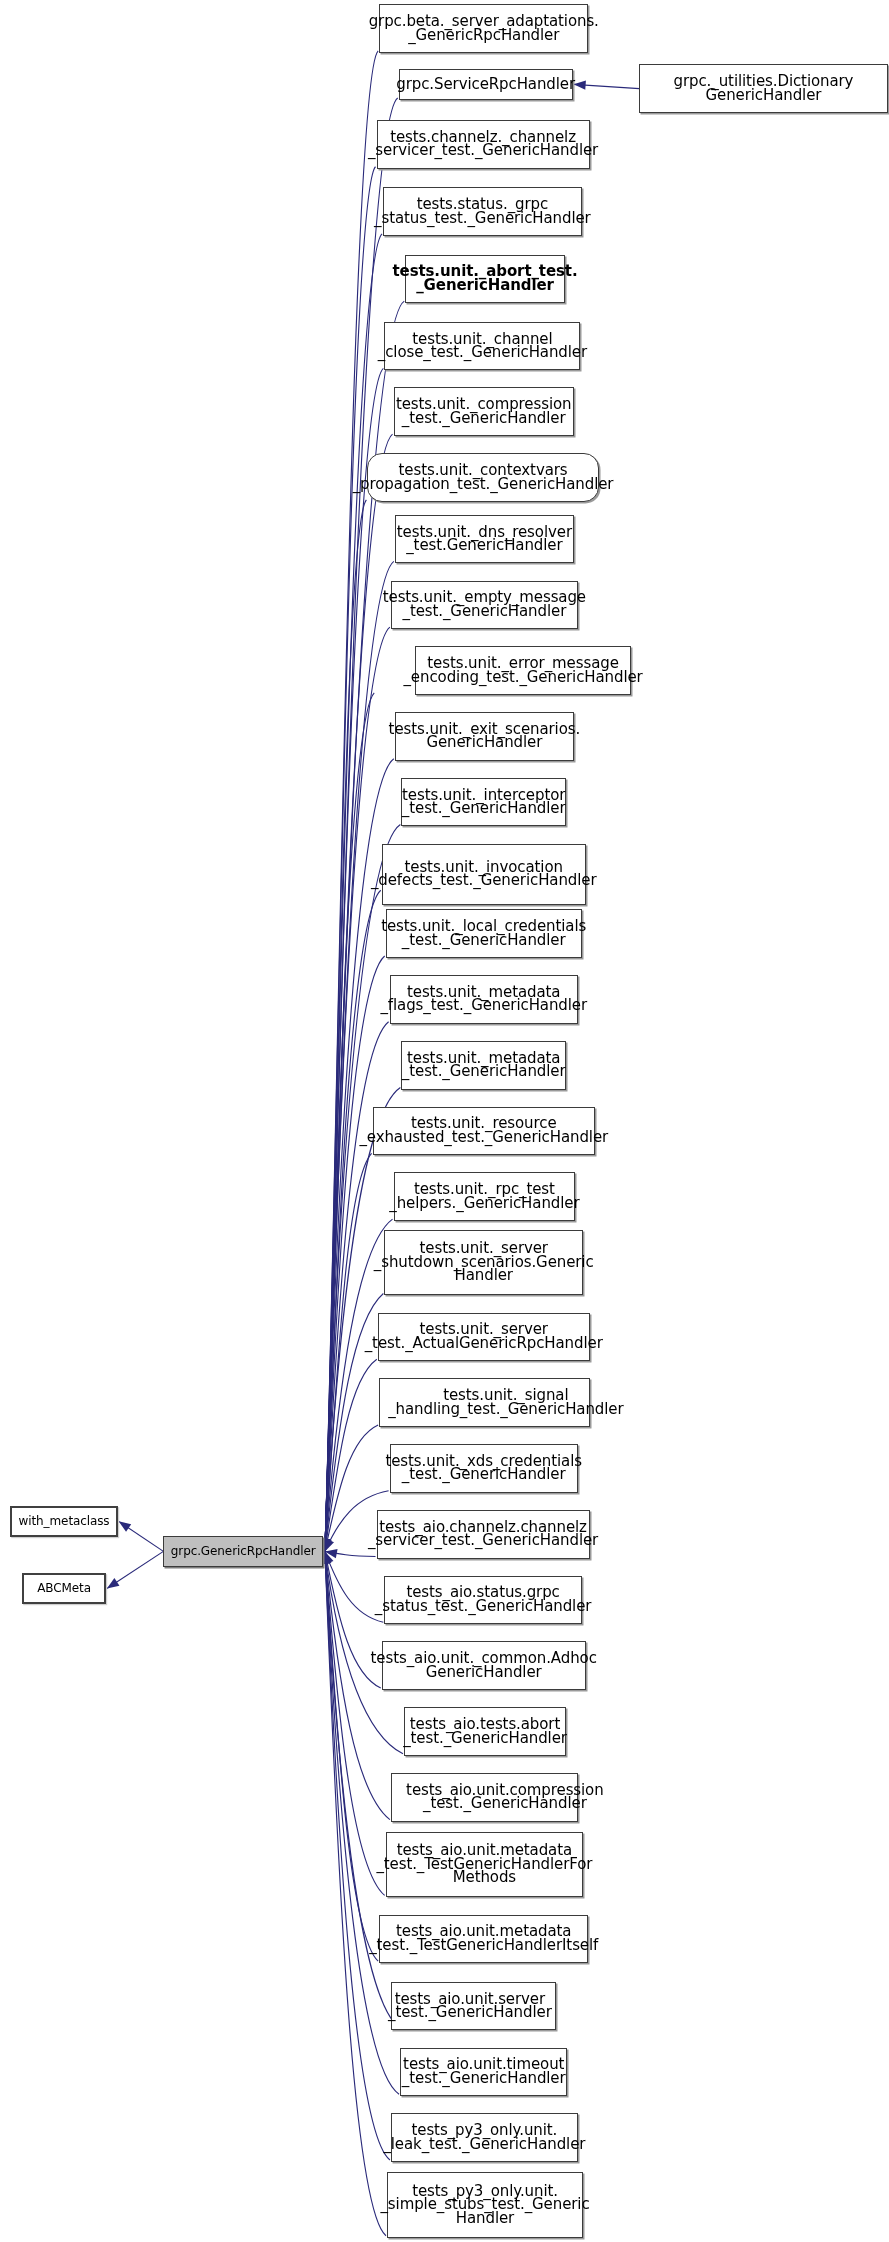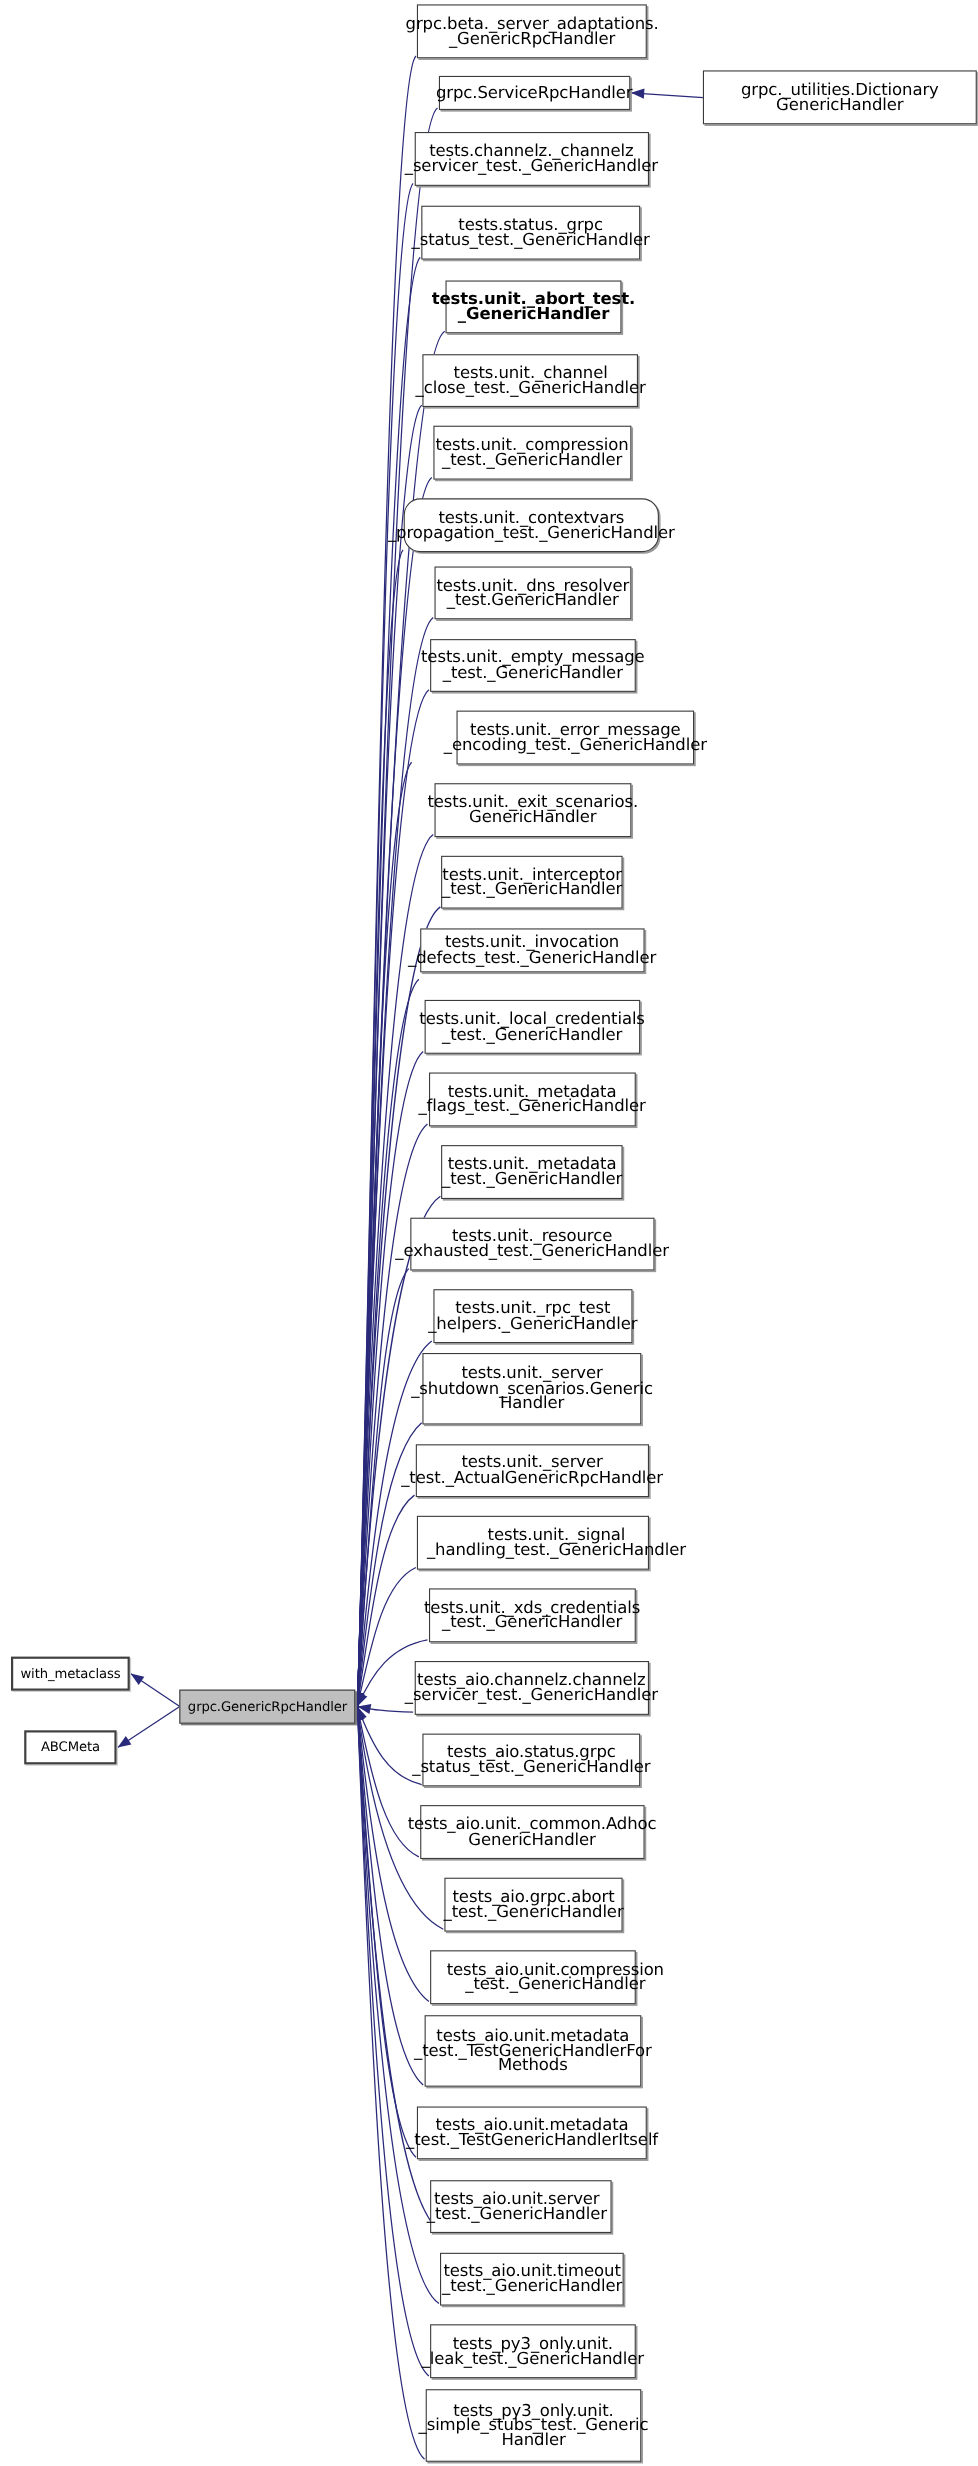--- a/index.html
+++ b/index.html
@@ -164,7 +164,7 @@
 GenericHandler</span></div>
       <div class="node thick" style="left: 401.357px; top: 777.837px; width: 164.726px; height: 48.6148px;"><span>tests.unit._interceptor
 _test._GenericHandler</span></div>
-      <div class="node thick" style="left: 381.747px; top: 843.61px; width: 203.947px; height: 40px;"><span>tests.unit._invocation
+      <div class="node thick" style="left: 381.747px; top: 843.61px; width: 203.947px; height: 61px;"><span>tests.unit._invocation
 _defects_test._GenericHandler</span></div>
       <div class="node thick" style="left: 385.669px; top: 909.383px; width: 196.103px; height: 48.6148px;"><span>tests.unit._local_credentials
 _test._GenericHandler</span></div>

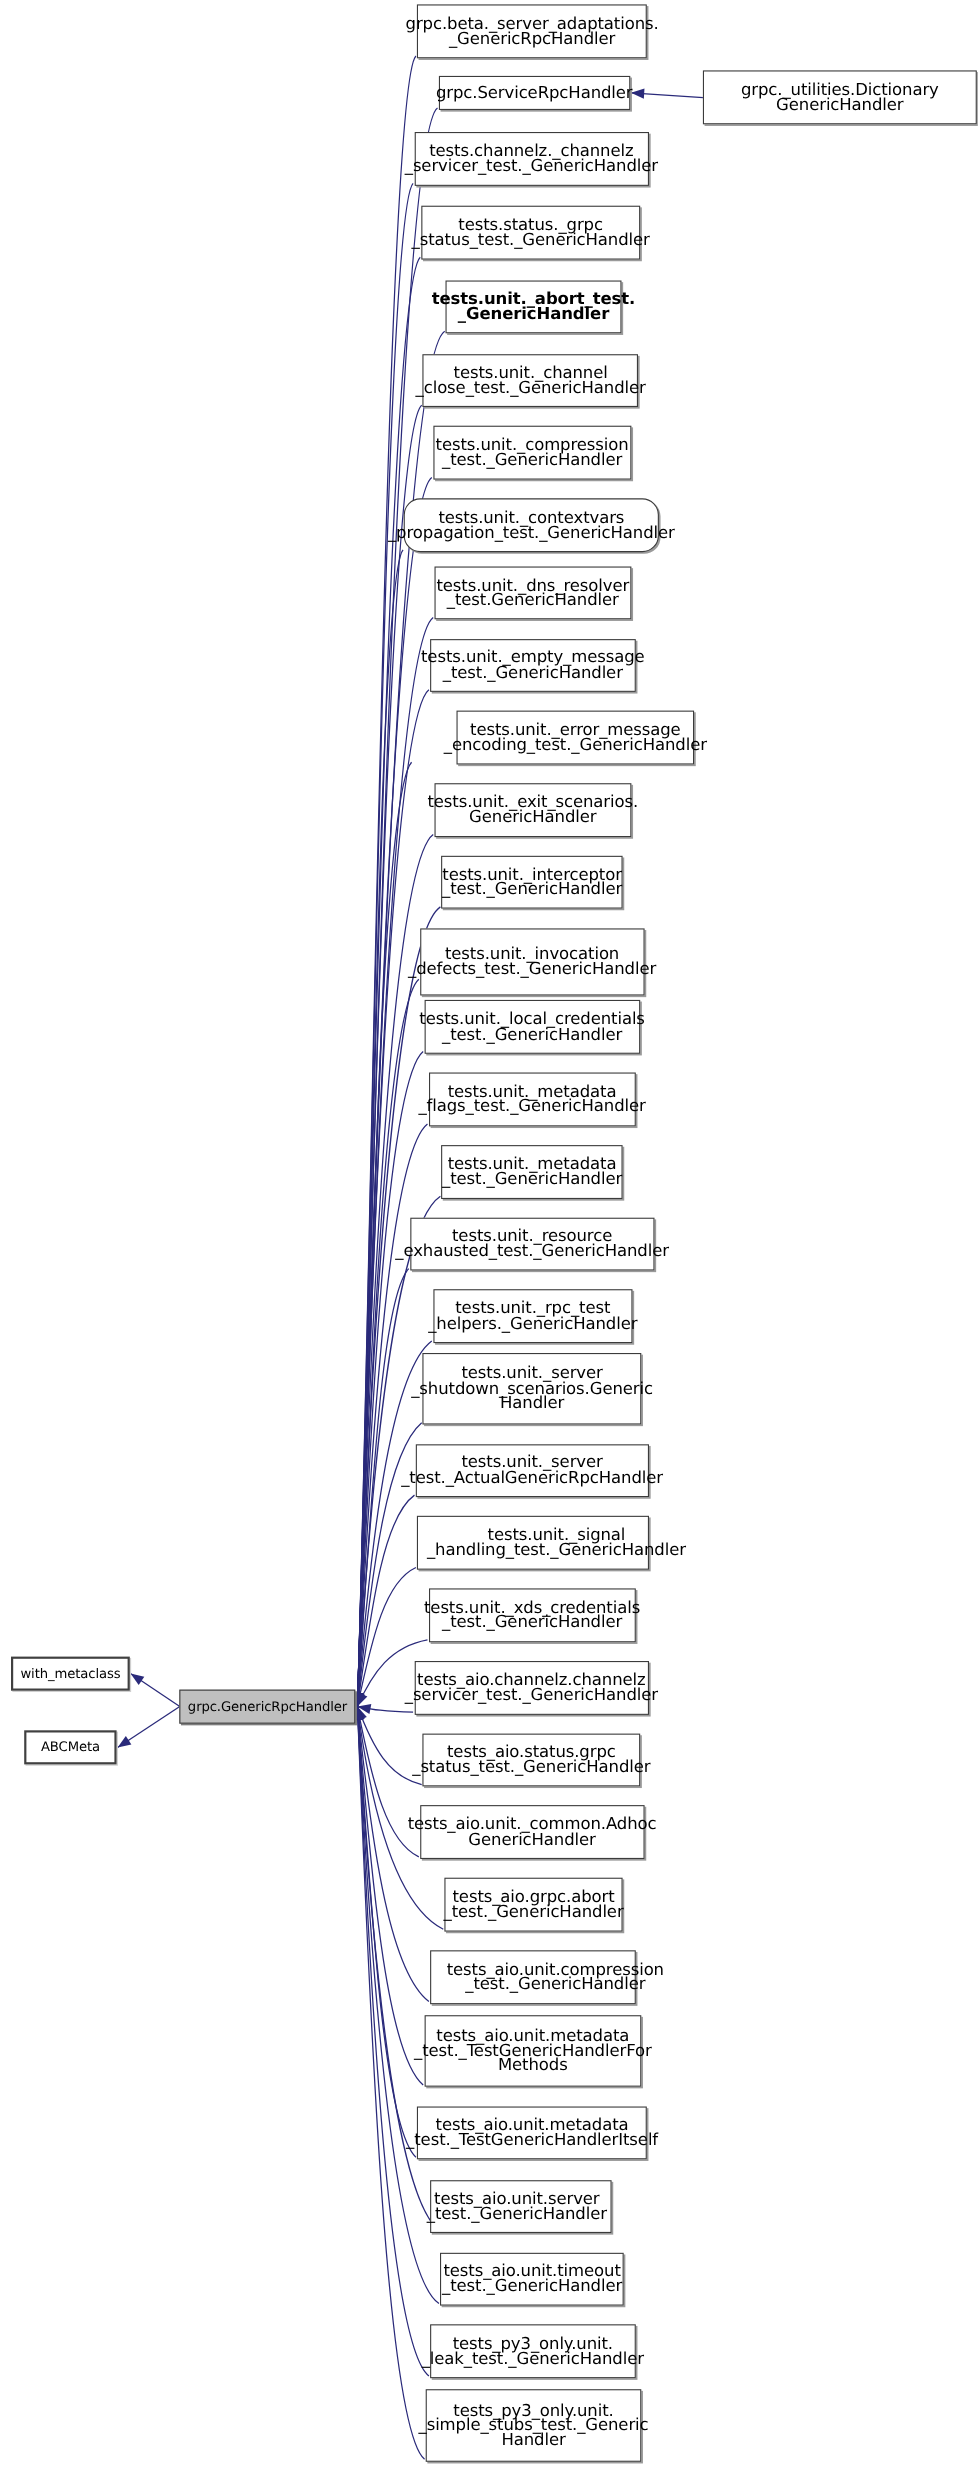--- a/index.html
+++ b/index.html
@@ -191,7 +191,7 @@
 _status_test._GenericHandler</span></div>
       <div class="node thick" style="left: 381.747px; top: 1641.46px; width: 203.947px; height: 48.6148px;"><span>tests_aio.unit._common.Adhoc
 GenericHandler</span></div>
-      <div class="node thick" style="left: 403.972px; top: 1707.24px; width: 162.112px; height: 48.6148px;"><span>tests_aio.grpc.abort
+      <div class="node thick" style="left: 403.972px; top: 1707.24px; width: 162.112px; height: 48.6148px;"><span>tests_aio.tests.abort
 _test._GenericHandler</span></div>
       <div class="node thick" style="left: 390.899px; top: 1773.01px; width: 186.951px; height: 48.6148px; padding-left: 44px;"><span>tests_aio.unit.compression
 _test._GenericHandler</span></div>

